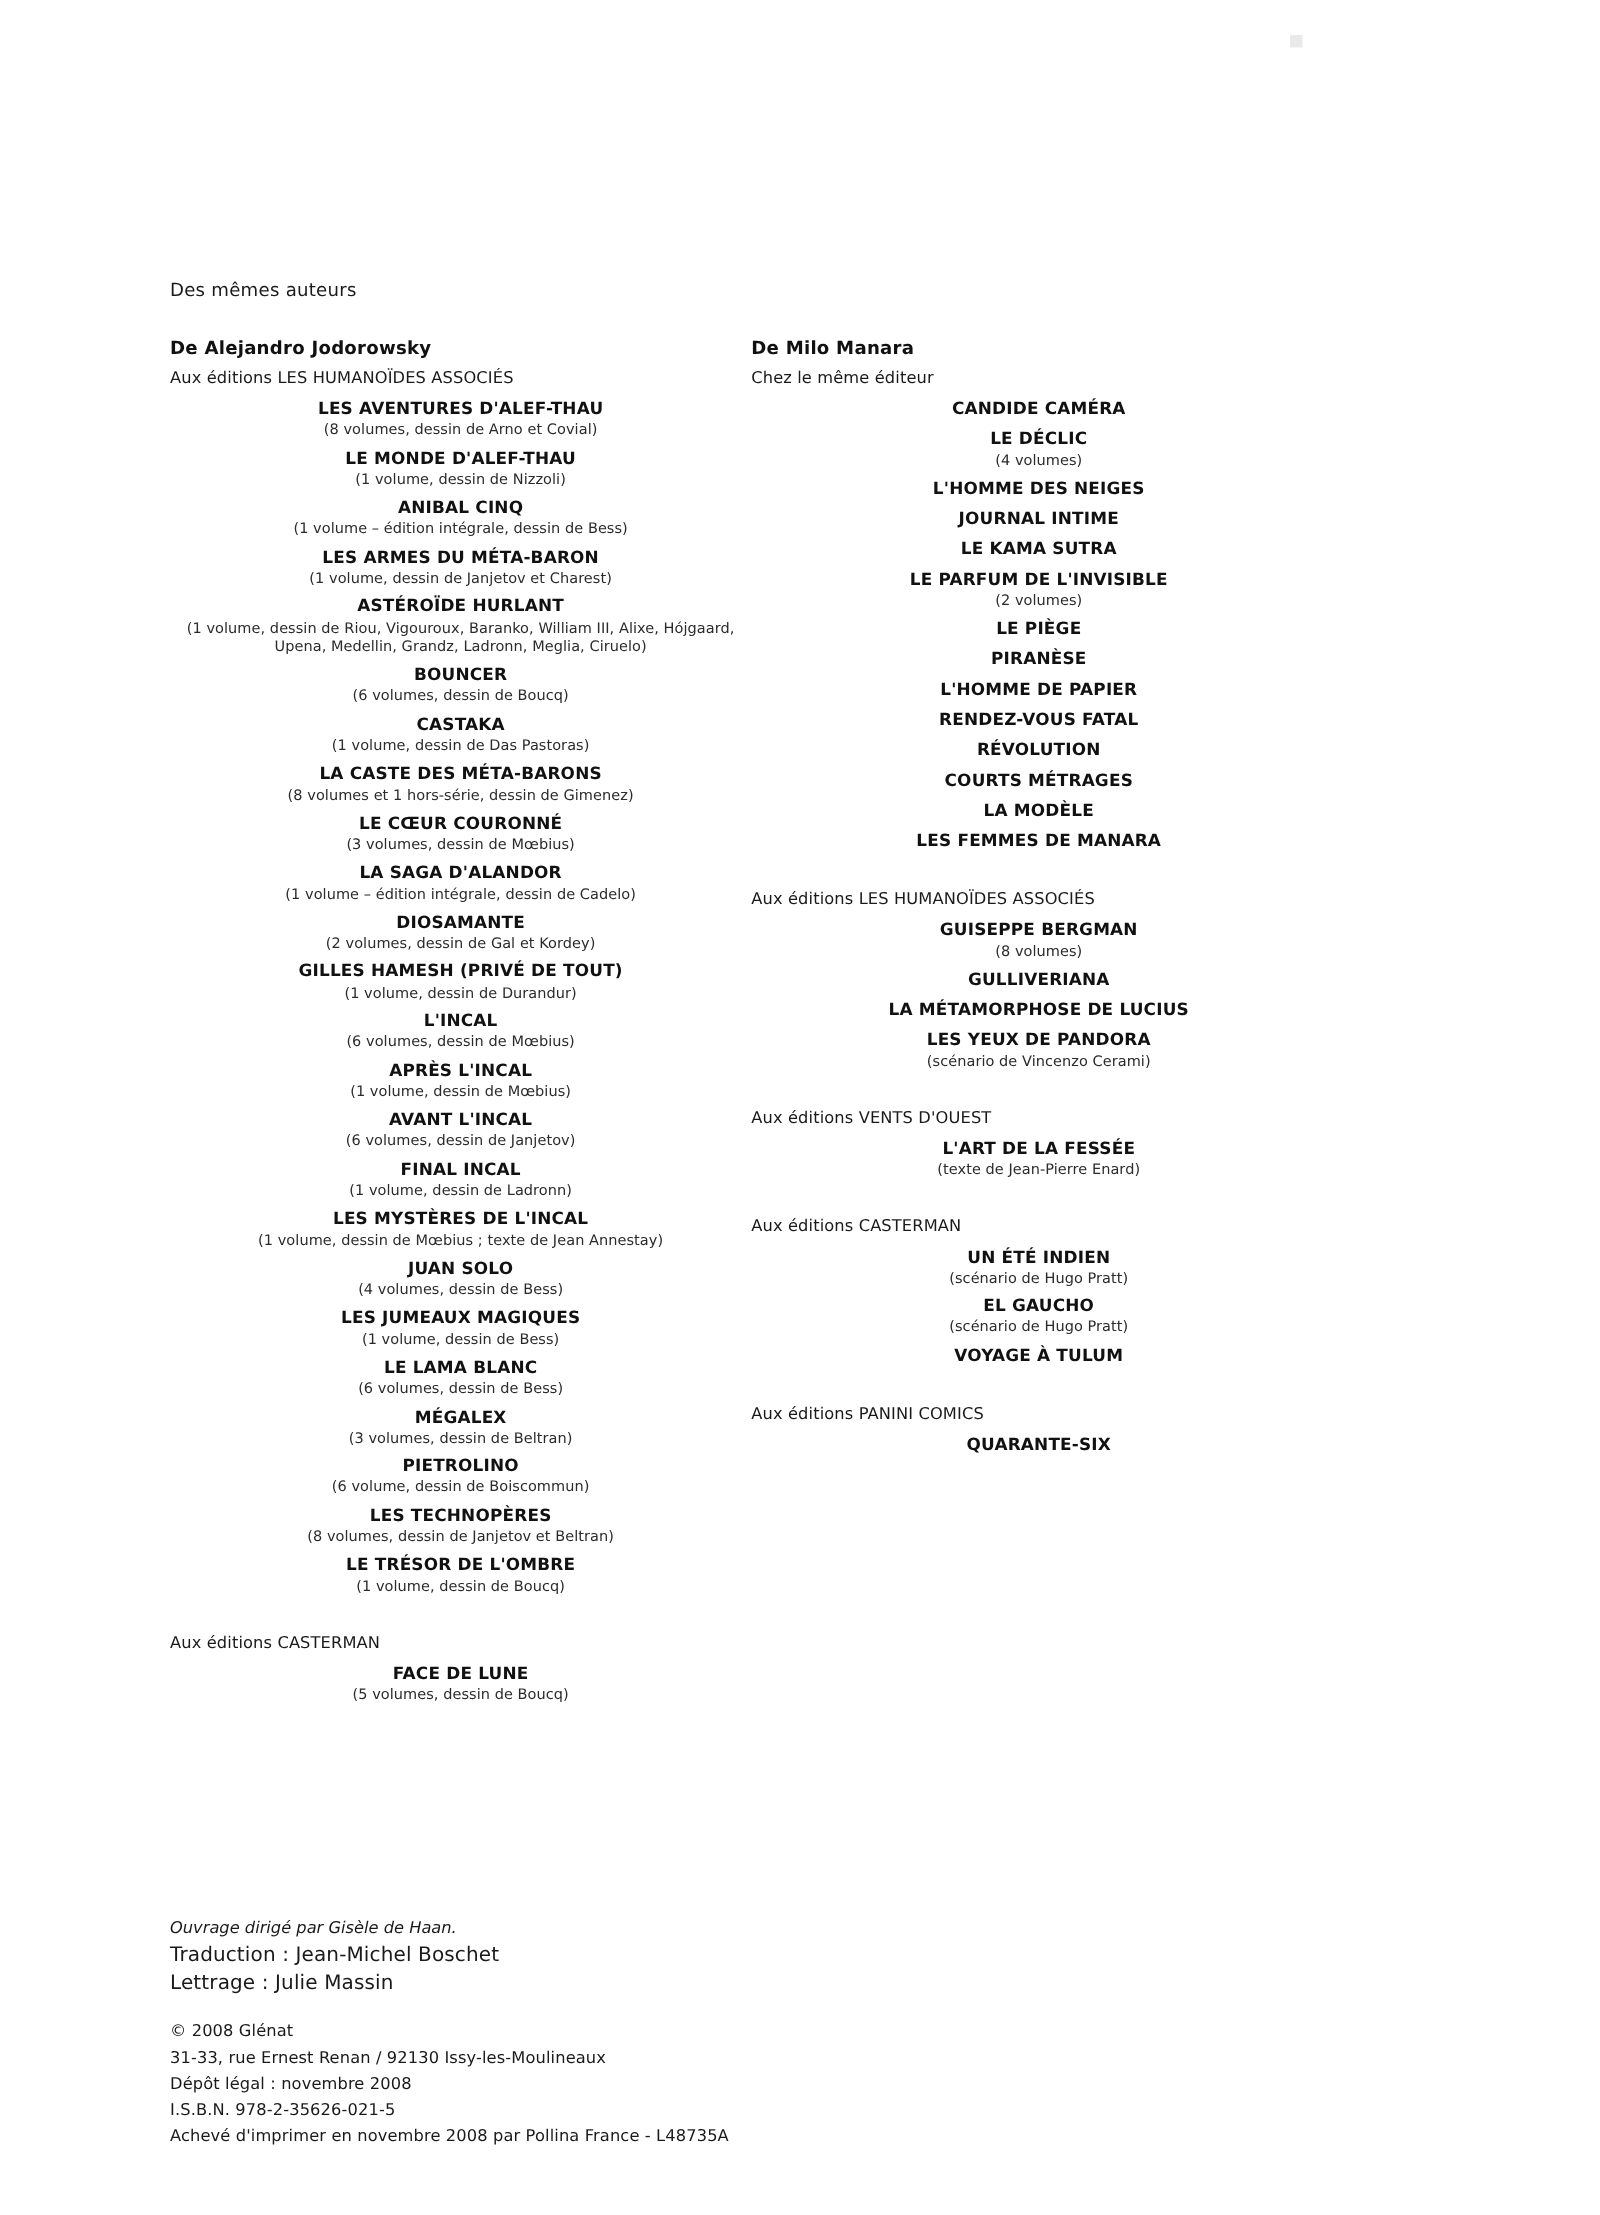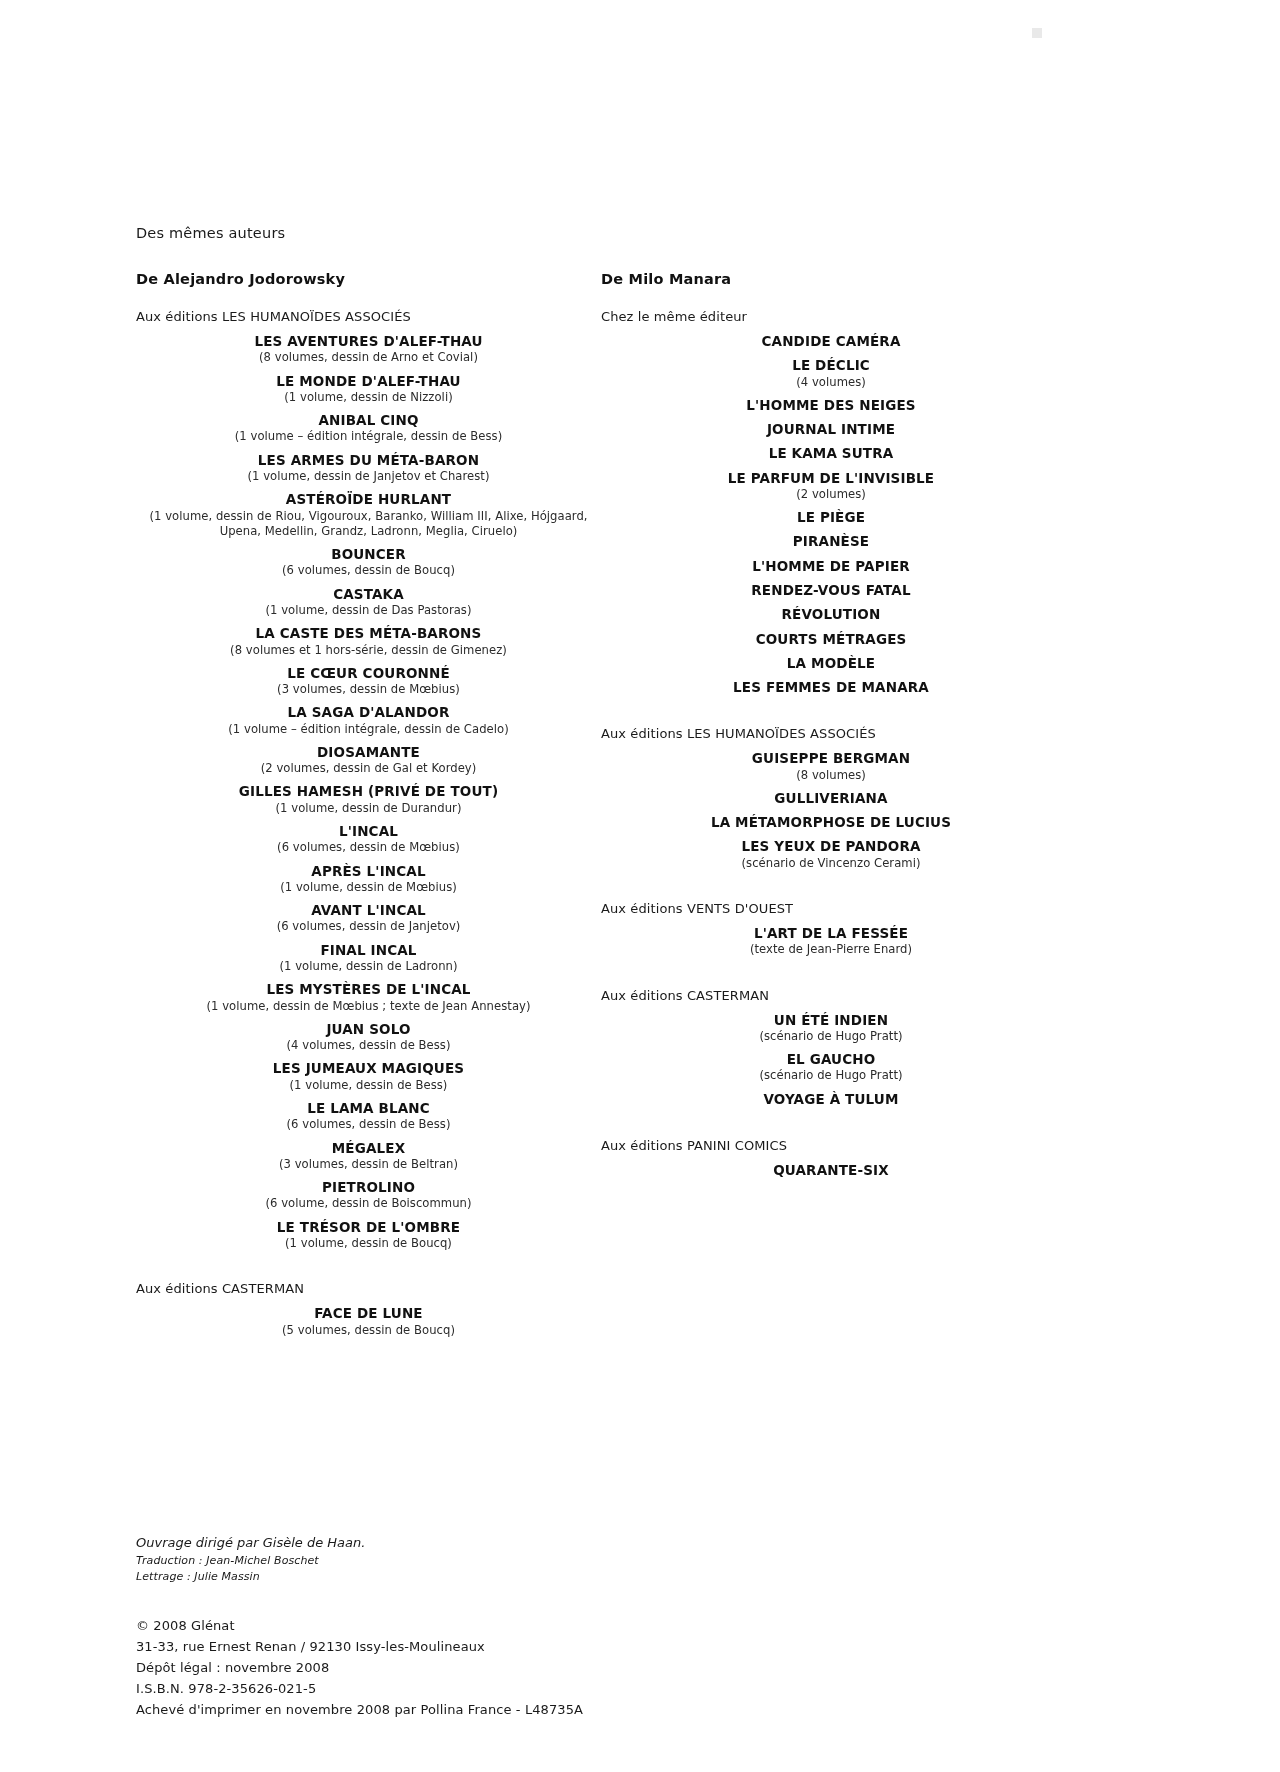--- a/index.html
+++ b/index.html
@@ -46,7 +46,7 @@
     font-size: 14.5px;
     font-weight: bold;
     letter-spacing: 0.2px;
-    margin: 0 0 22px 0;
+    margin: 0 0 8px 0;
     color: #111;
   }
   .publisher {

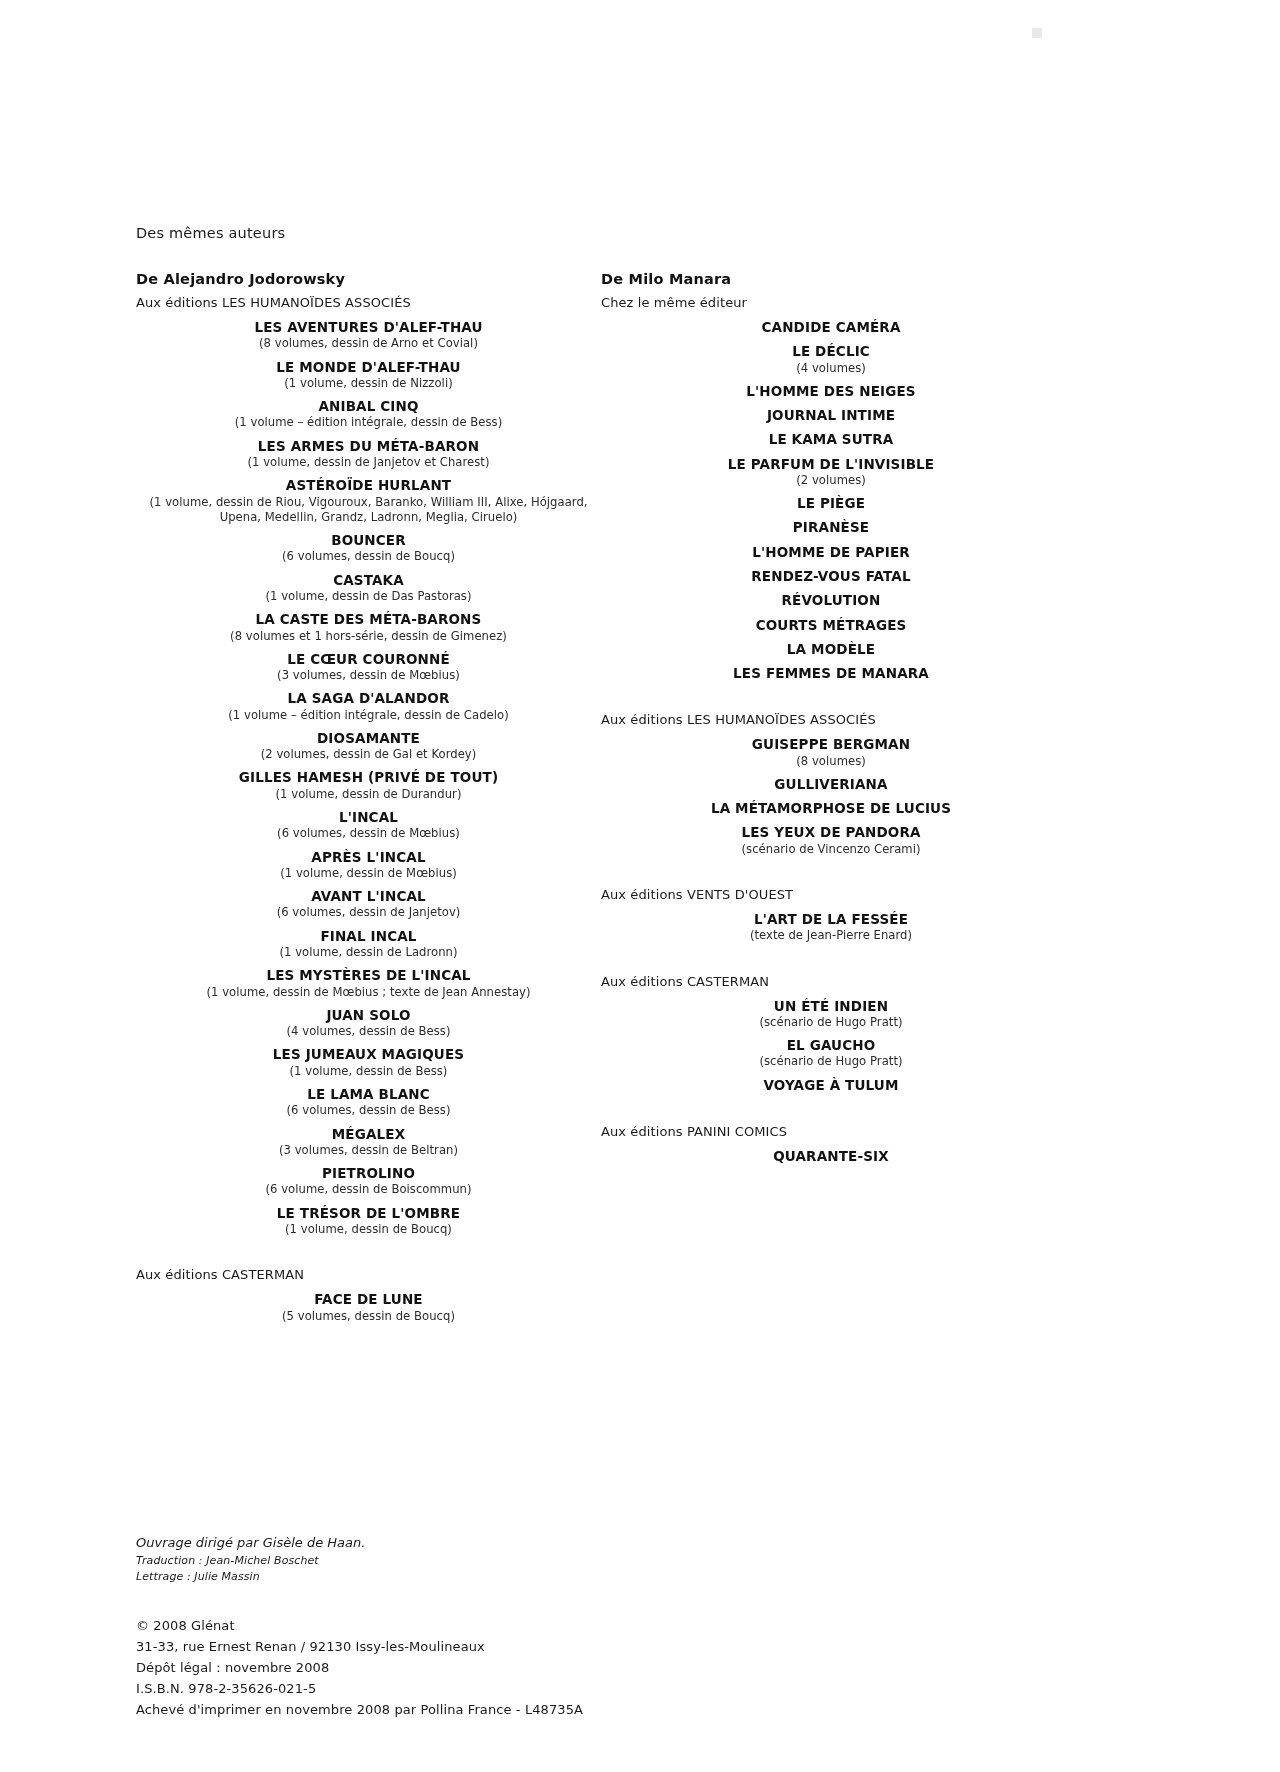--- a/index.html
+++ b/index.html
@@ -223,6 +223,10 @@
               <span class="work-detail">(6 volume, dessin de Boiscommun)</span>
             </div>
             <div class="work">
+              <span class="work-title">LES TECHNOPÈRES</span>
+              <span class="work-detail">(8 volumes, dessin de Janjetov et Beltran)</span>
+            </div>
+            <div class="work">
               <span class="work-title">LE TRÉSOR DE L'OMBRE</span>
               <span class="work-detail">(1 volume, dessin de Boucq)</span>
             </div>

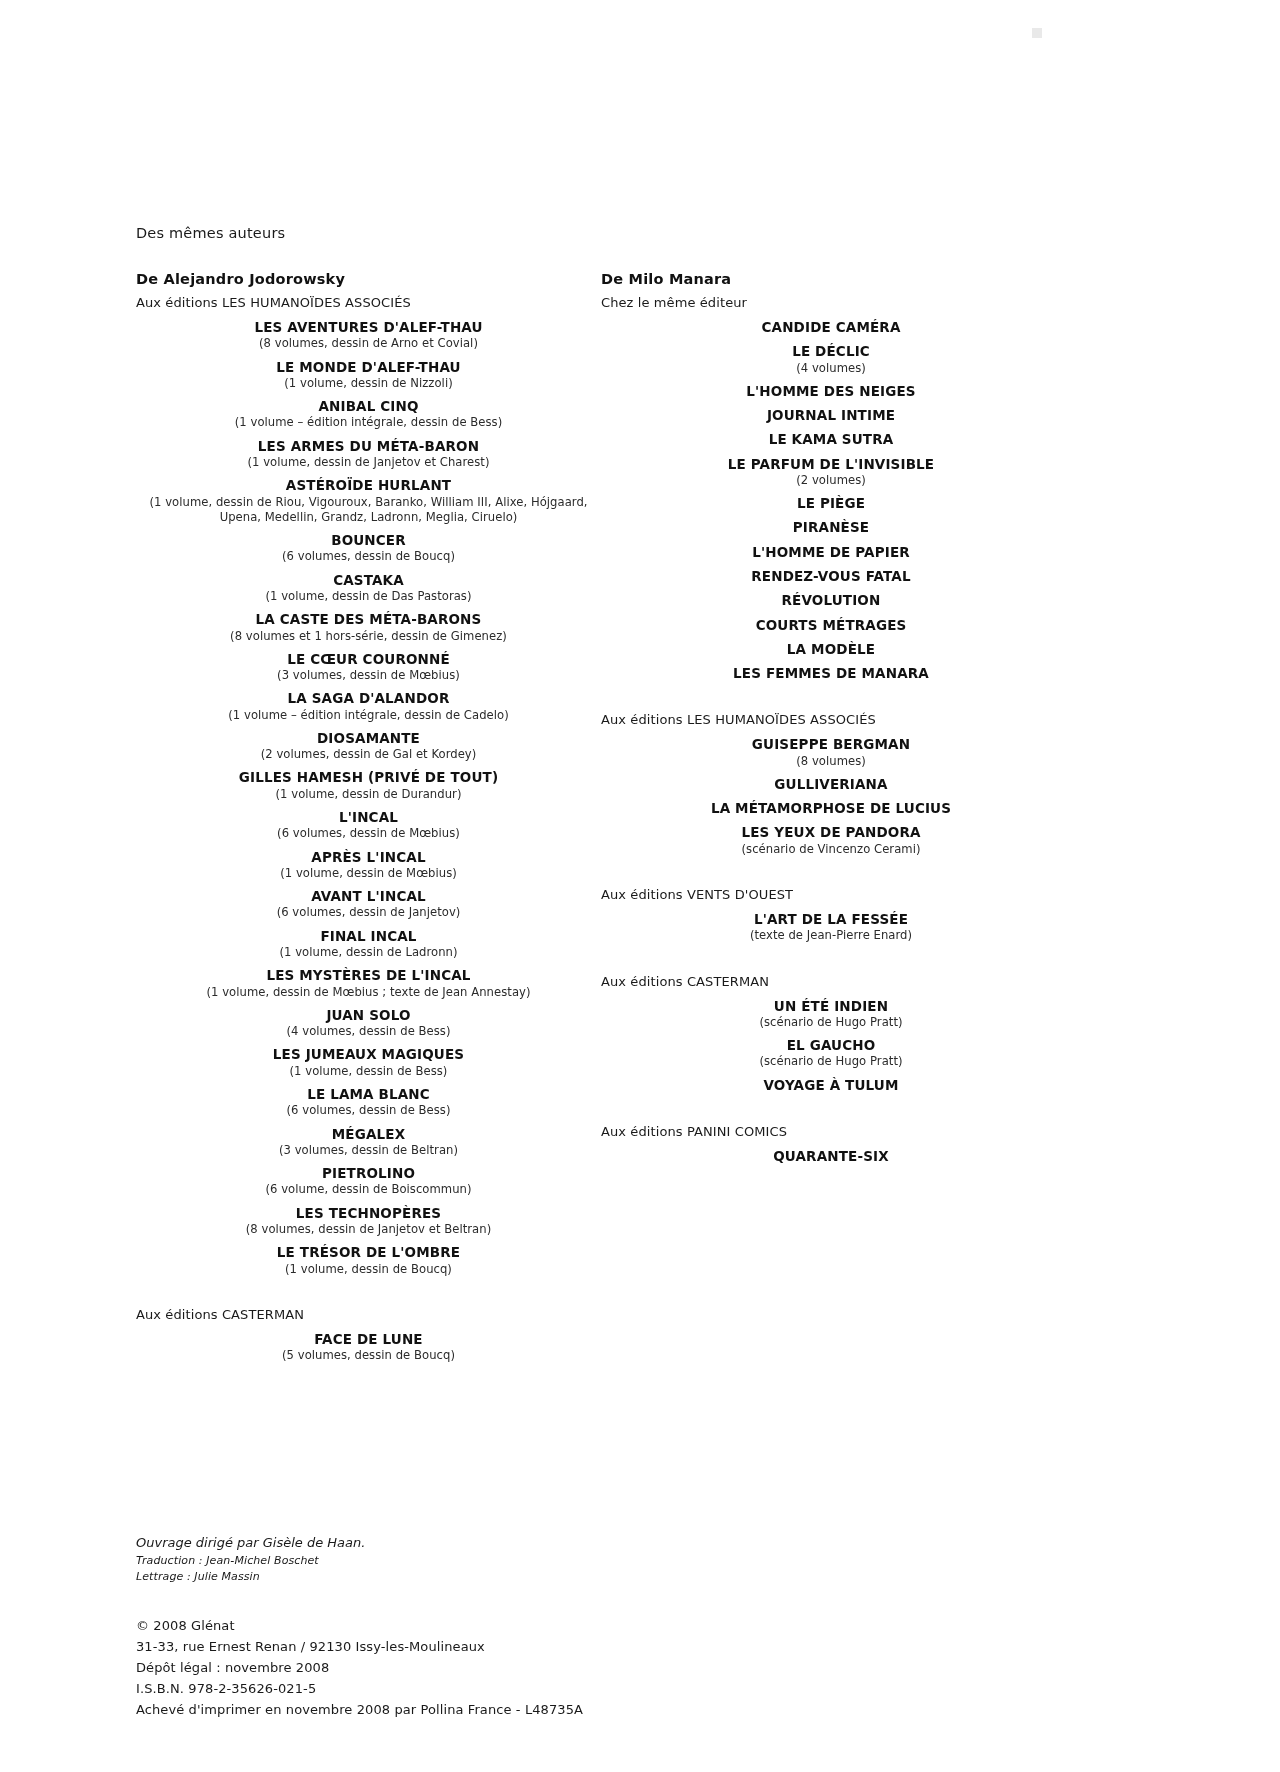--- a/index.html
+++ b/index.html
@@ -90,11 +90,10 @@
     color: #1a1a1a;
   }
   .colophon-line {
-    font-size: 11px;
+    font-size: 16px;
     margin: 0 0 3px 0;
     color: #1a1a1a;
     letter-spacing: 0.1px;
-    font-style: italic;
   }
   .imprint {
     position: absolute;

